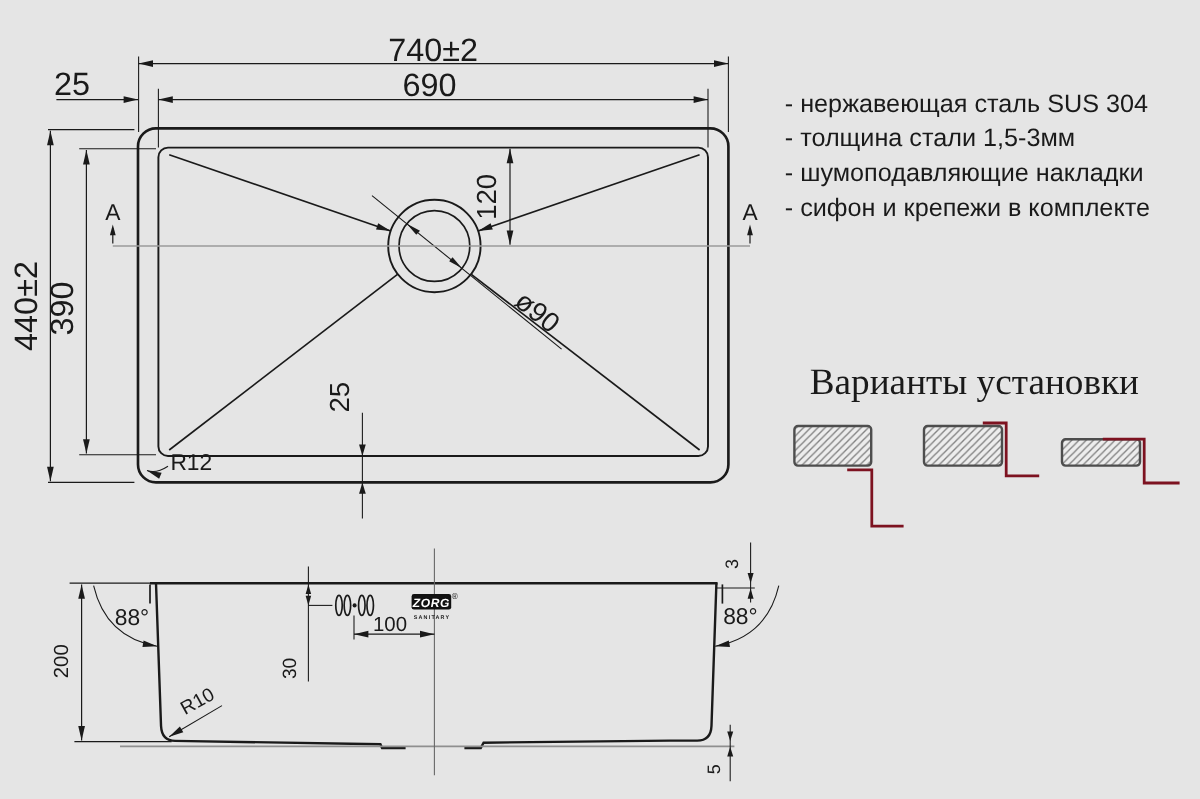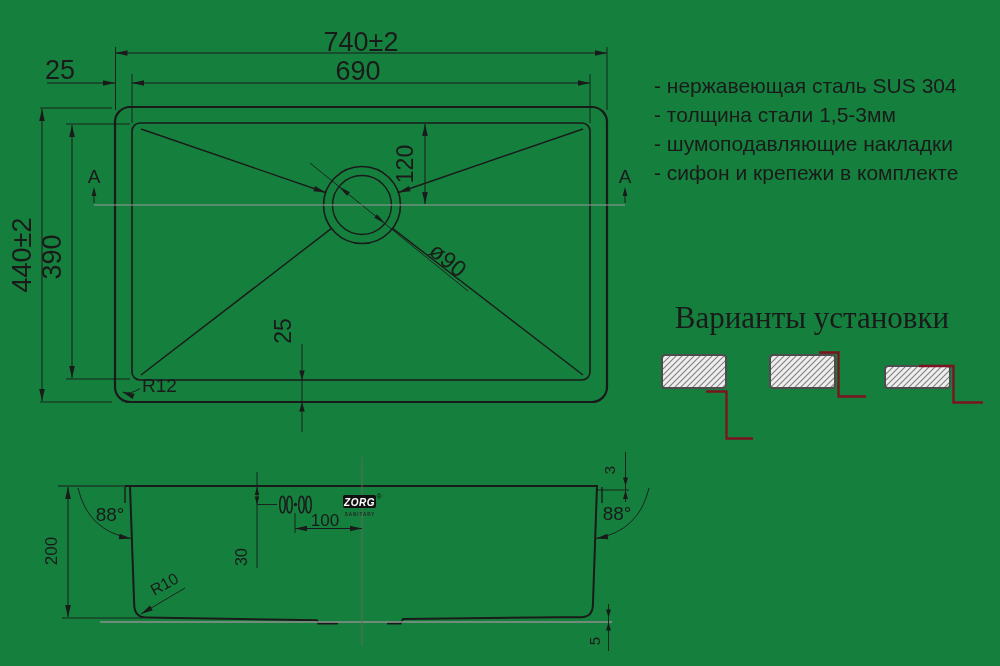--- a/index.html
+++ b/index.html
@@ -3,7 +3,7 @@
 <meta charset="utf-8">
 <style>
   html,body{margin:0;padding:0;background:#ffffff;}
-  .stage{position:relative;width:1000px;height:666px;background:#15803d;overflow:hidden;}
+  .stage{position:relative;width:1000px;height:666px;background:#e5e5e5;overflow:hidden;}
   svg{position:absolute;left:0;top:0;}
   svg text{font-family:"Liberation Sans",sans-serif;fill:#1a1a1a;}
   text.dimL{font-size:27px;}

